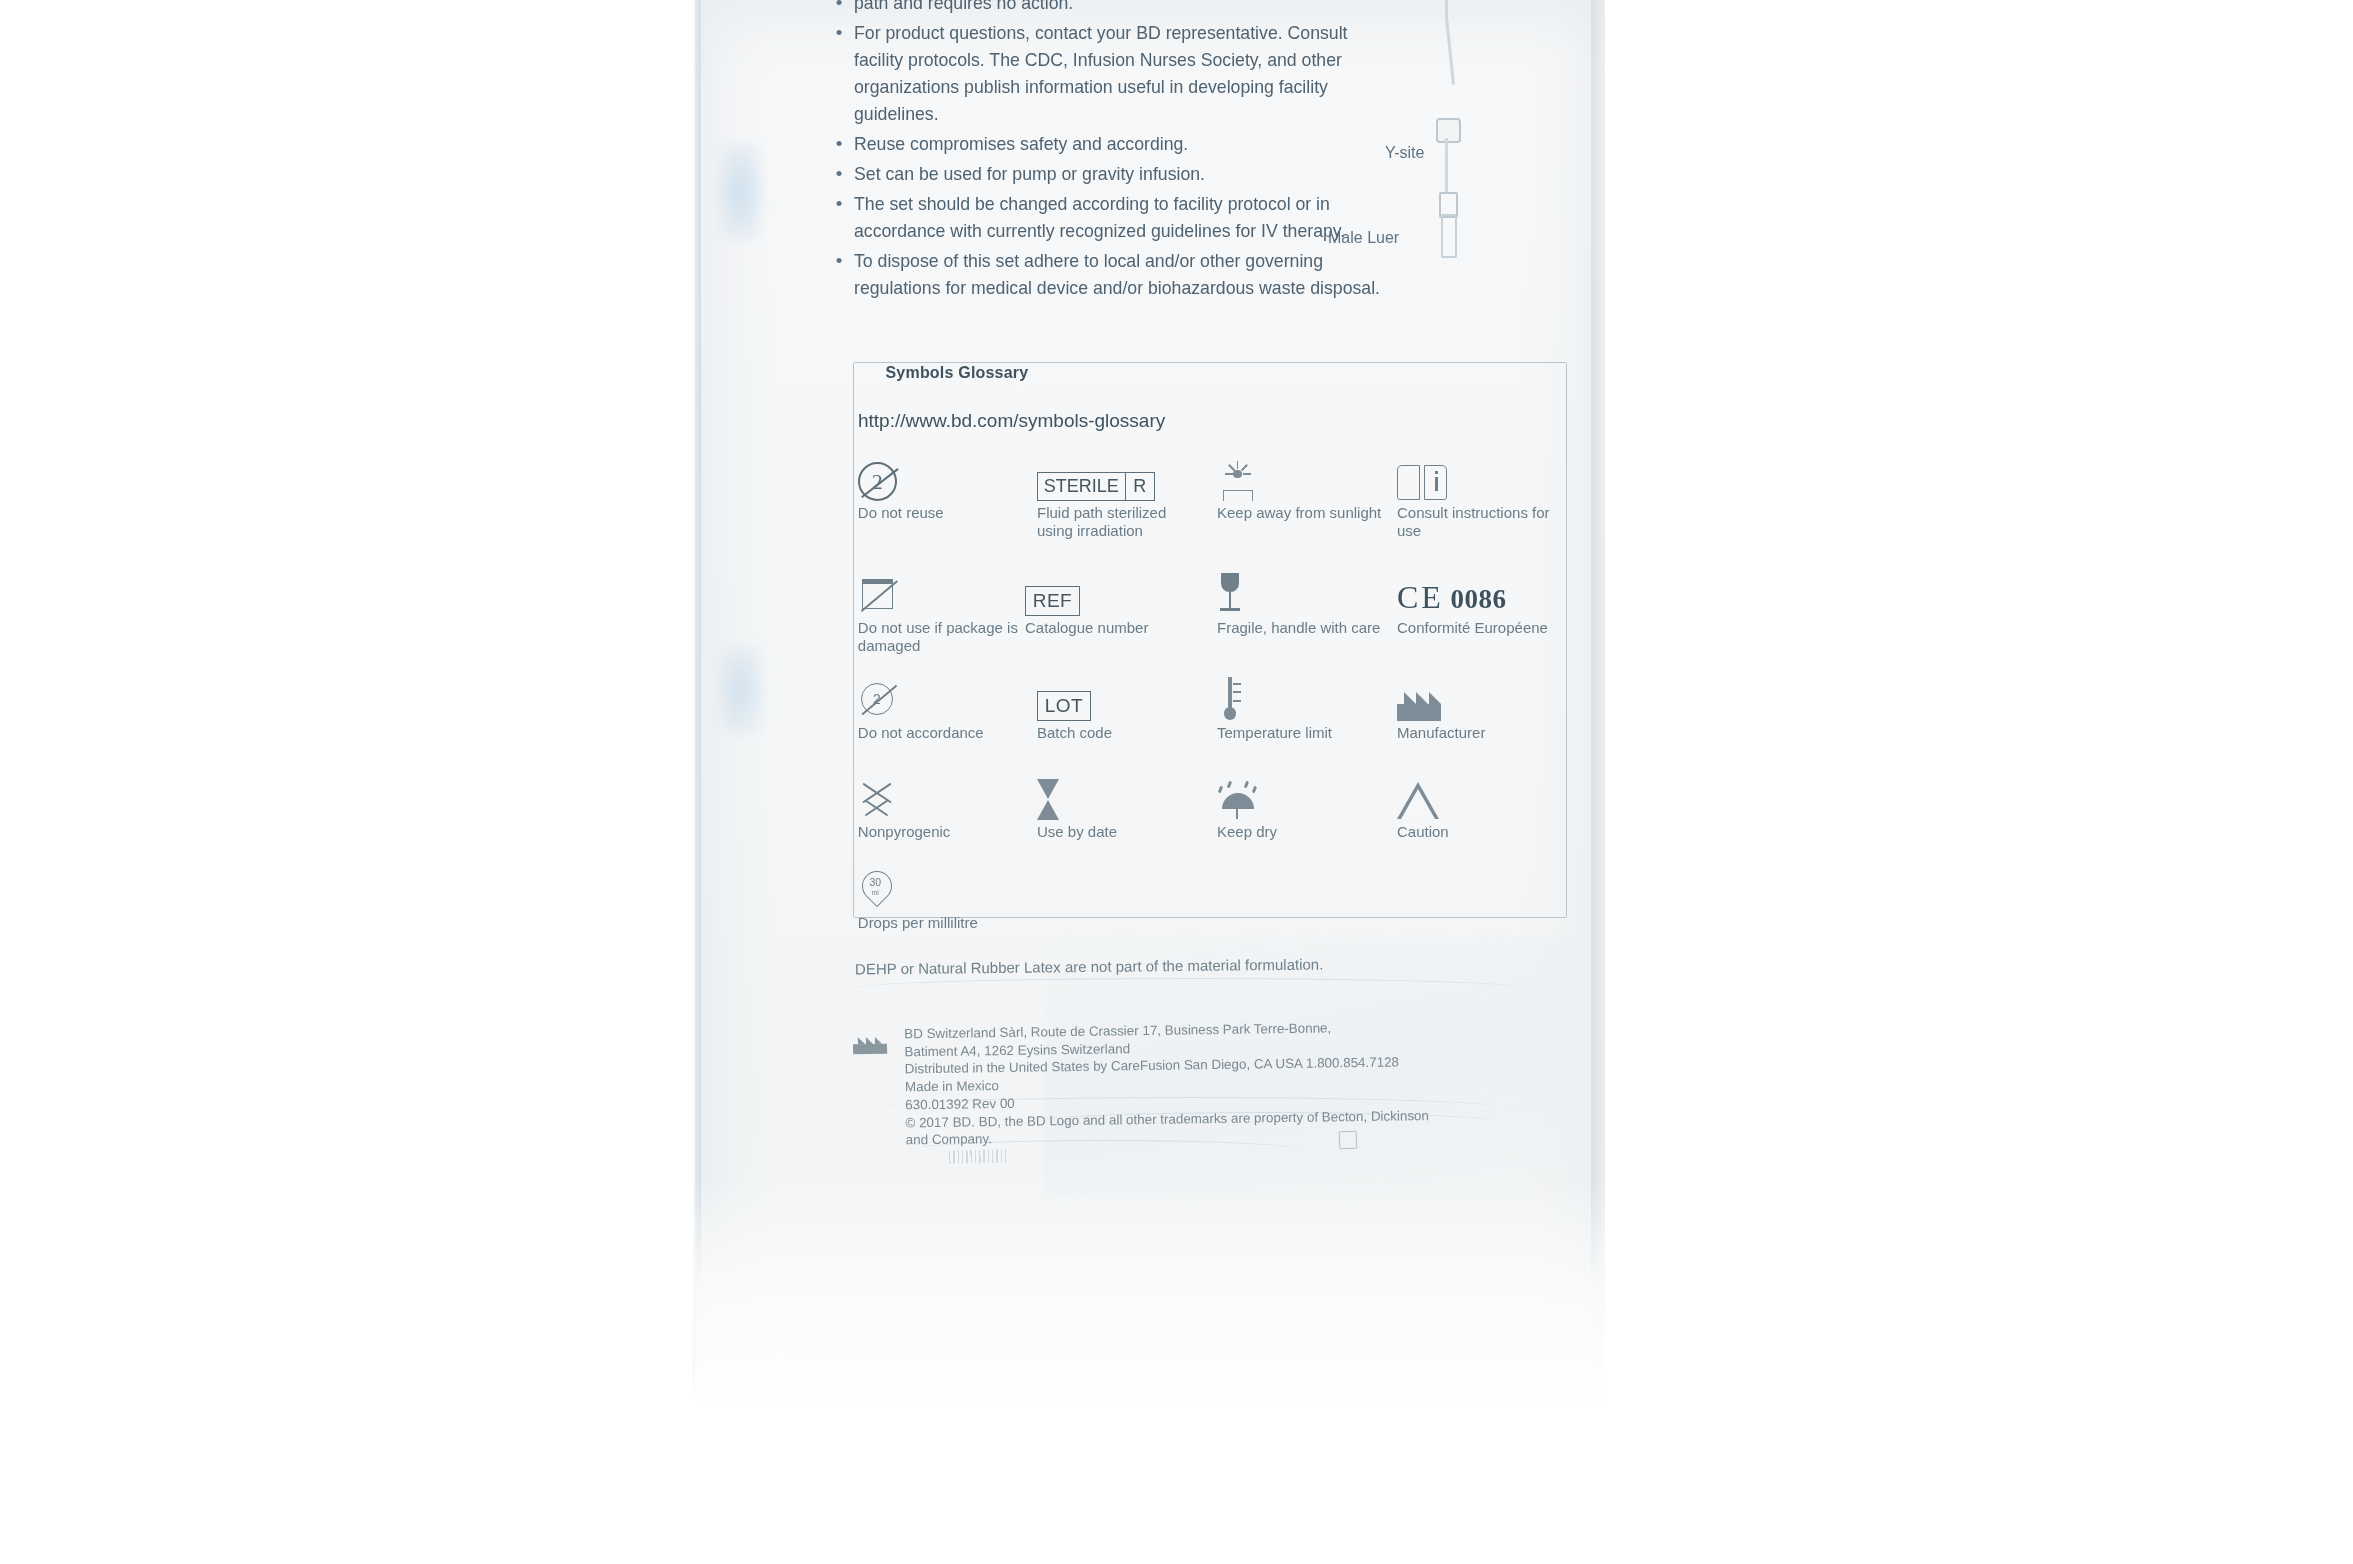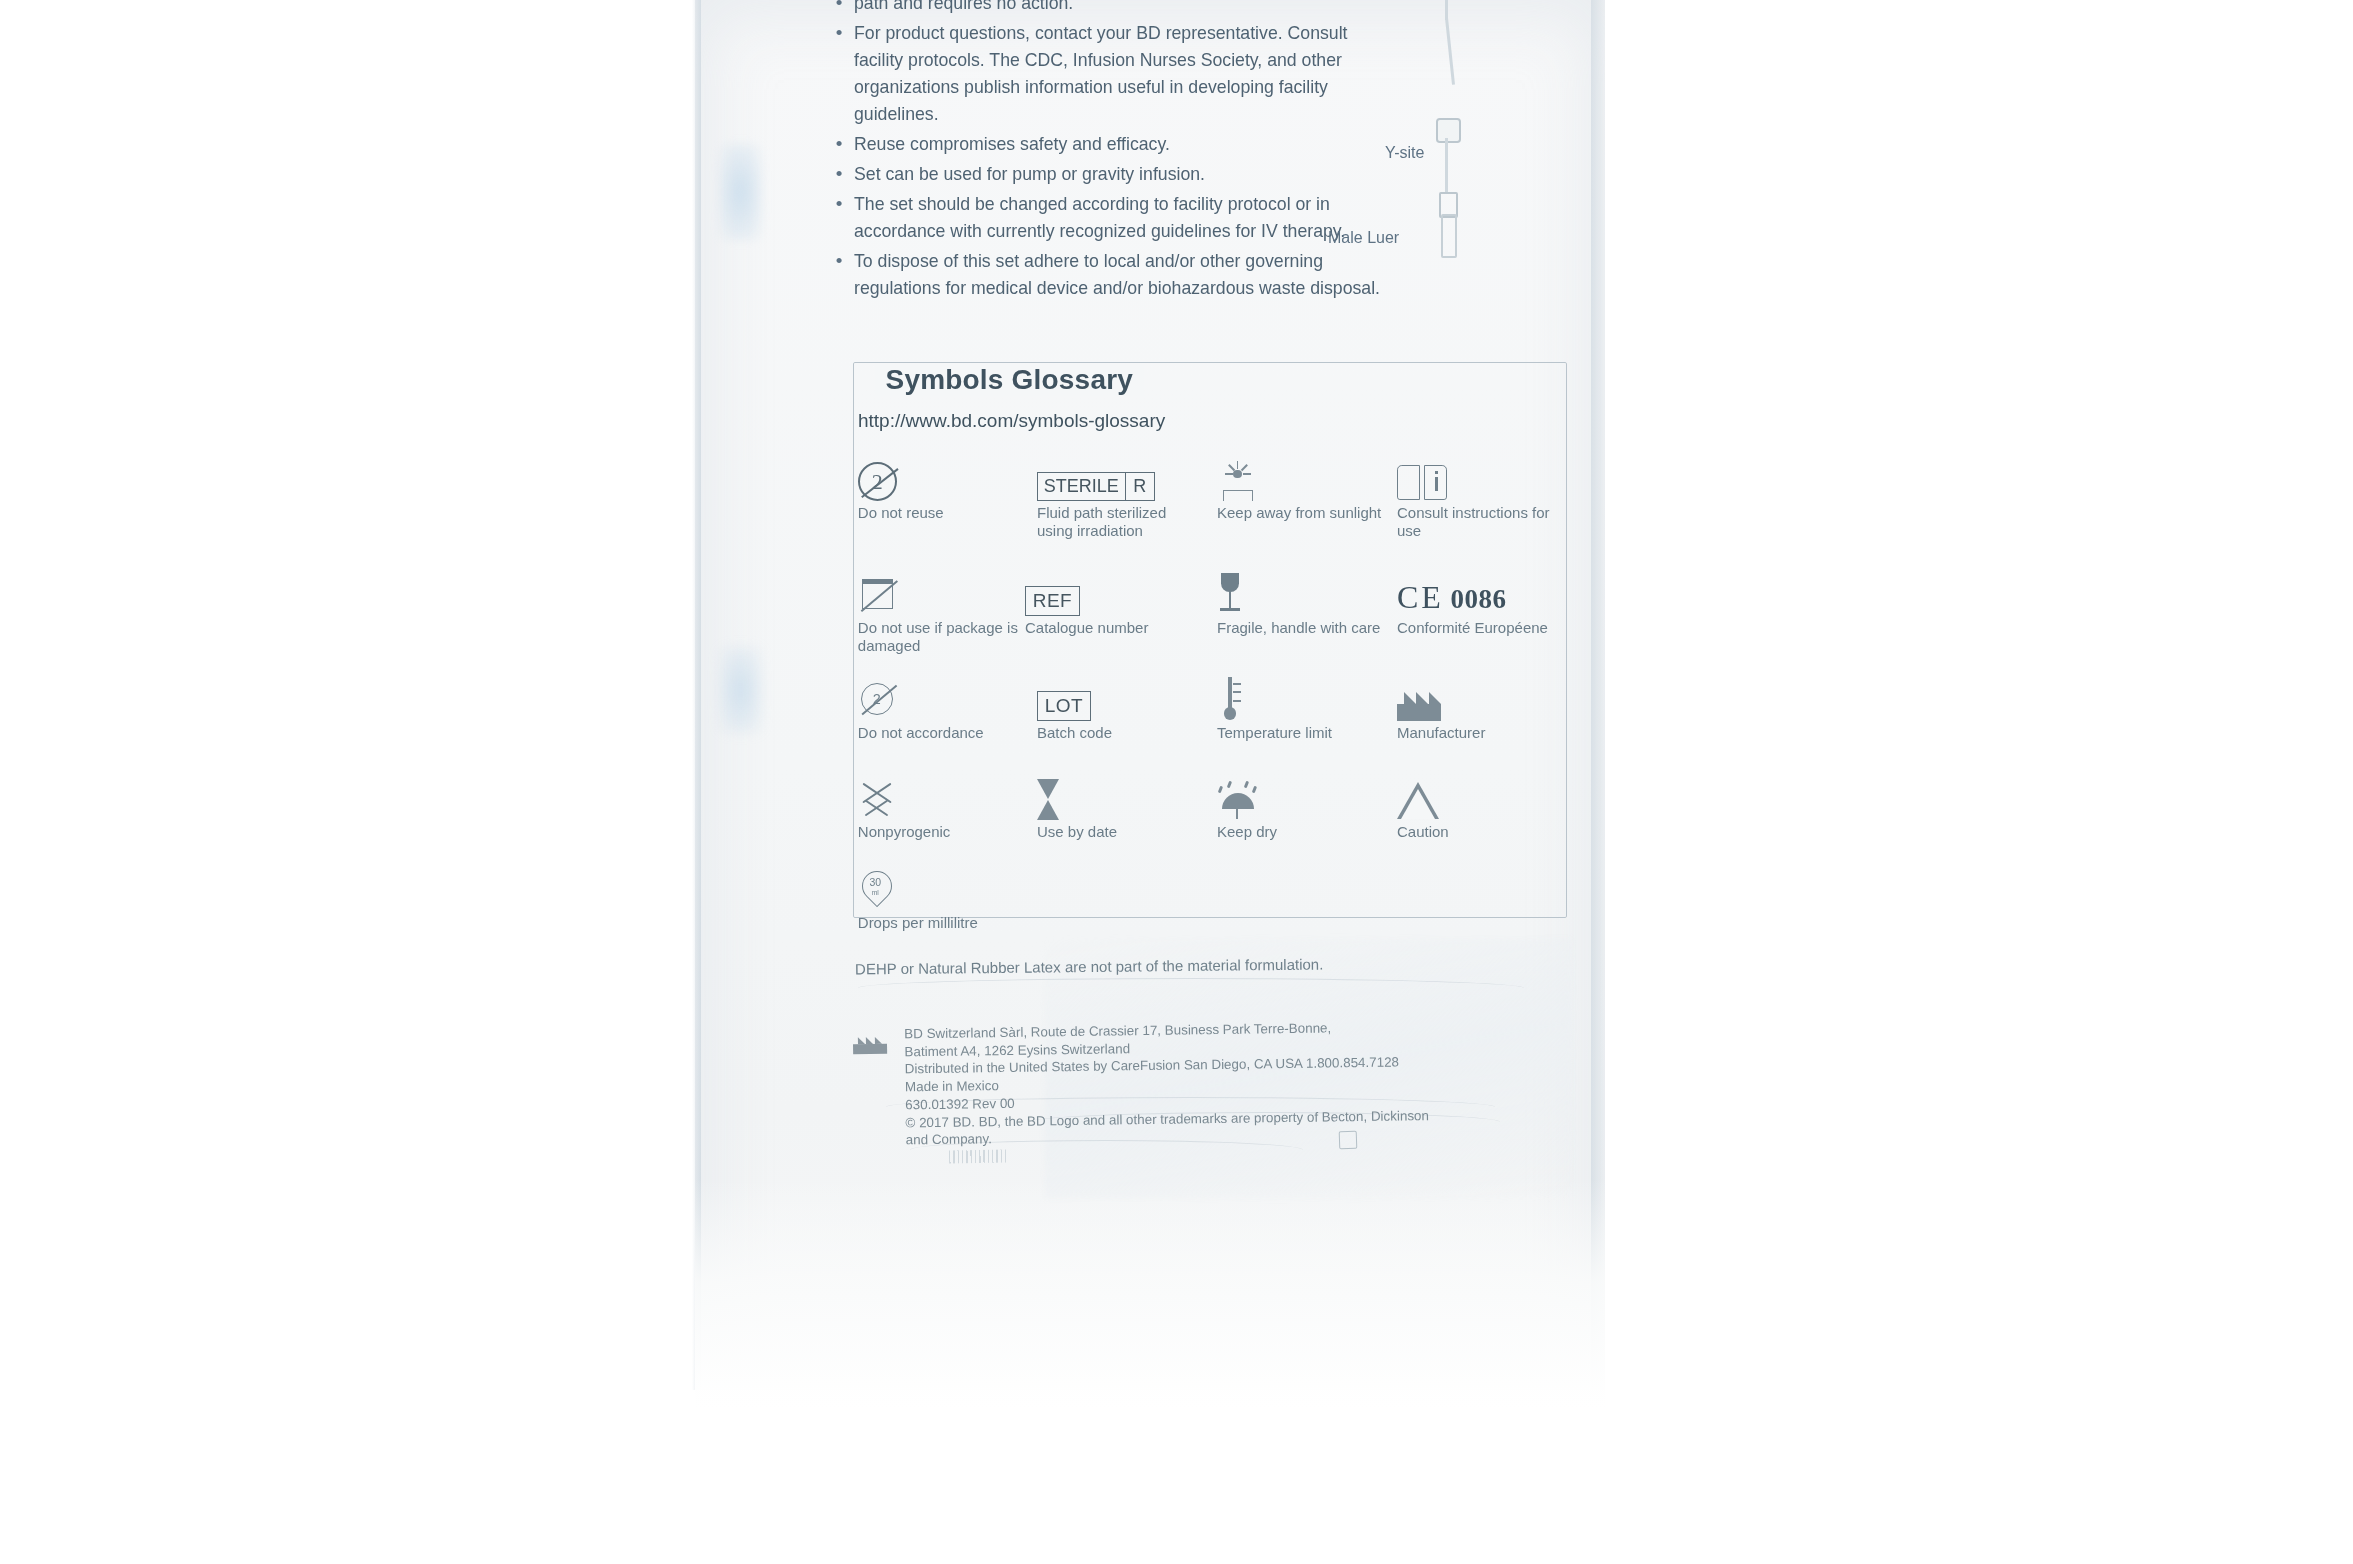--- a/index.html
+++ b/index.html
@@ -547,7 +547,7 @@
   <ul>
     <li>path and requires no action.</li>
     <li>For product questions, contact your BD representative. Consult facility protocols. The CDC, Infusion Nurses Society, and other organizations publish information useful in developing facility guidelines.</li>
-    <li>Reuse compromises safety and efficacy.</li>
+    <li>Reuse compromises safety and according.</li>
     <li>Set can be used for pump or gravity infusion.</li>
     <li>The set should be changed according to facility protocol or in accordance with currently recognized guidelines for IV therapy.</li>
     <li>To dispose of this set adhere to local and/or other governing regulations for medical device and/or biohazardous waste disposal.</li>

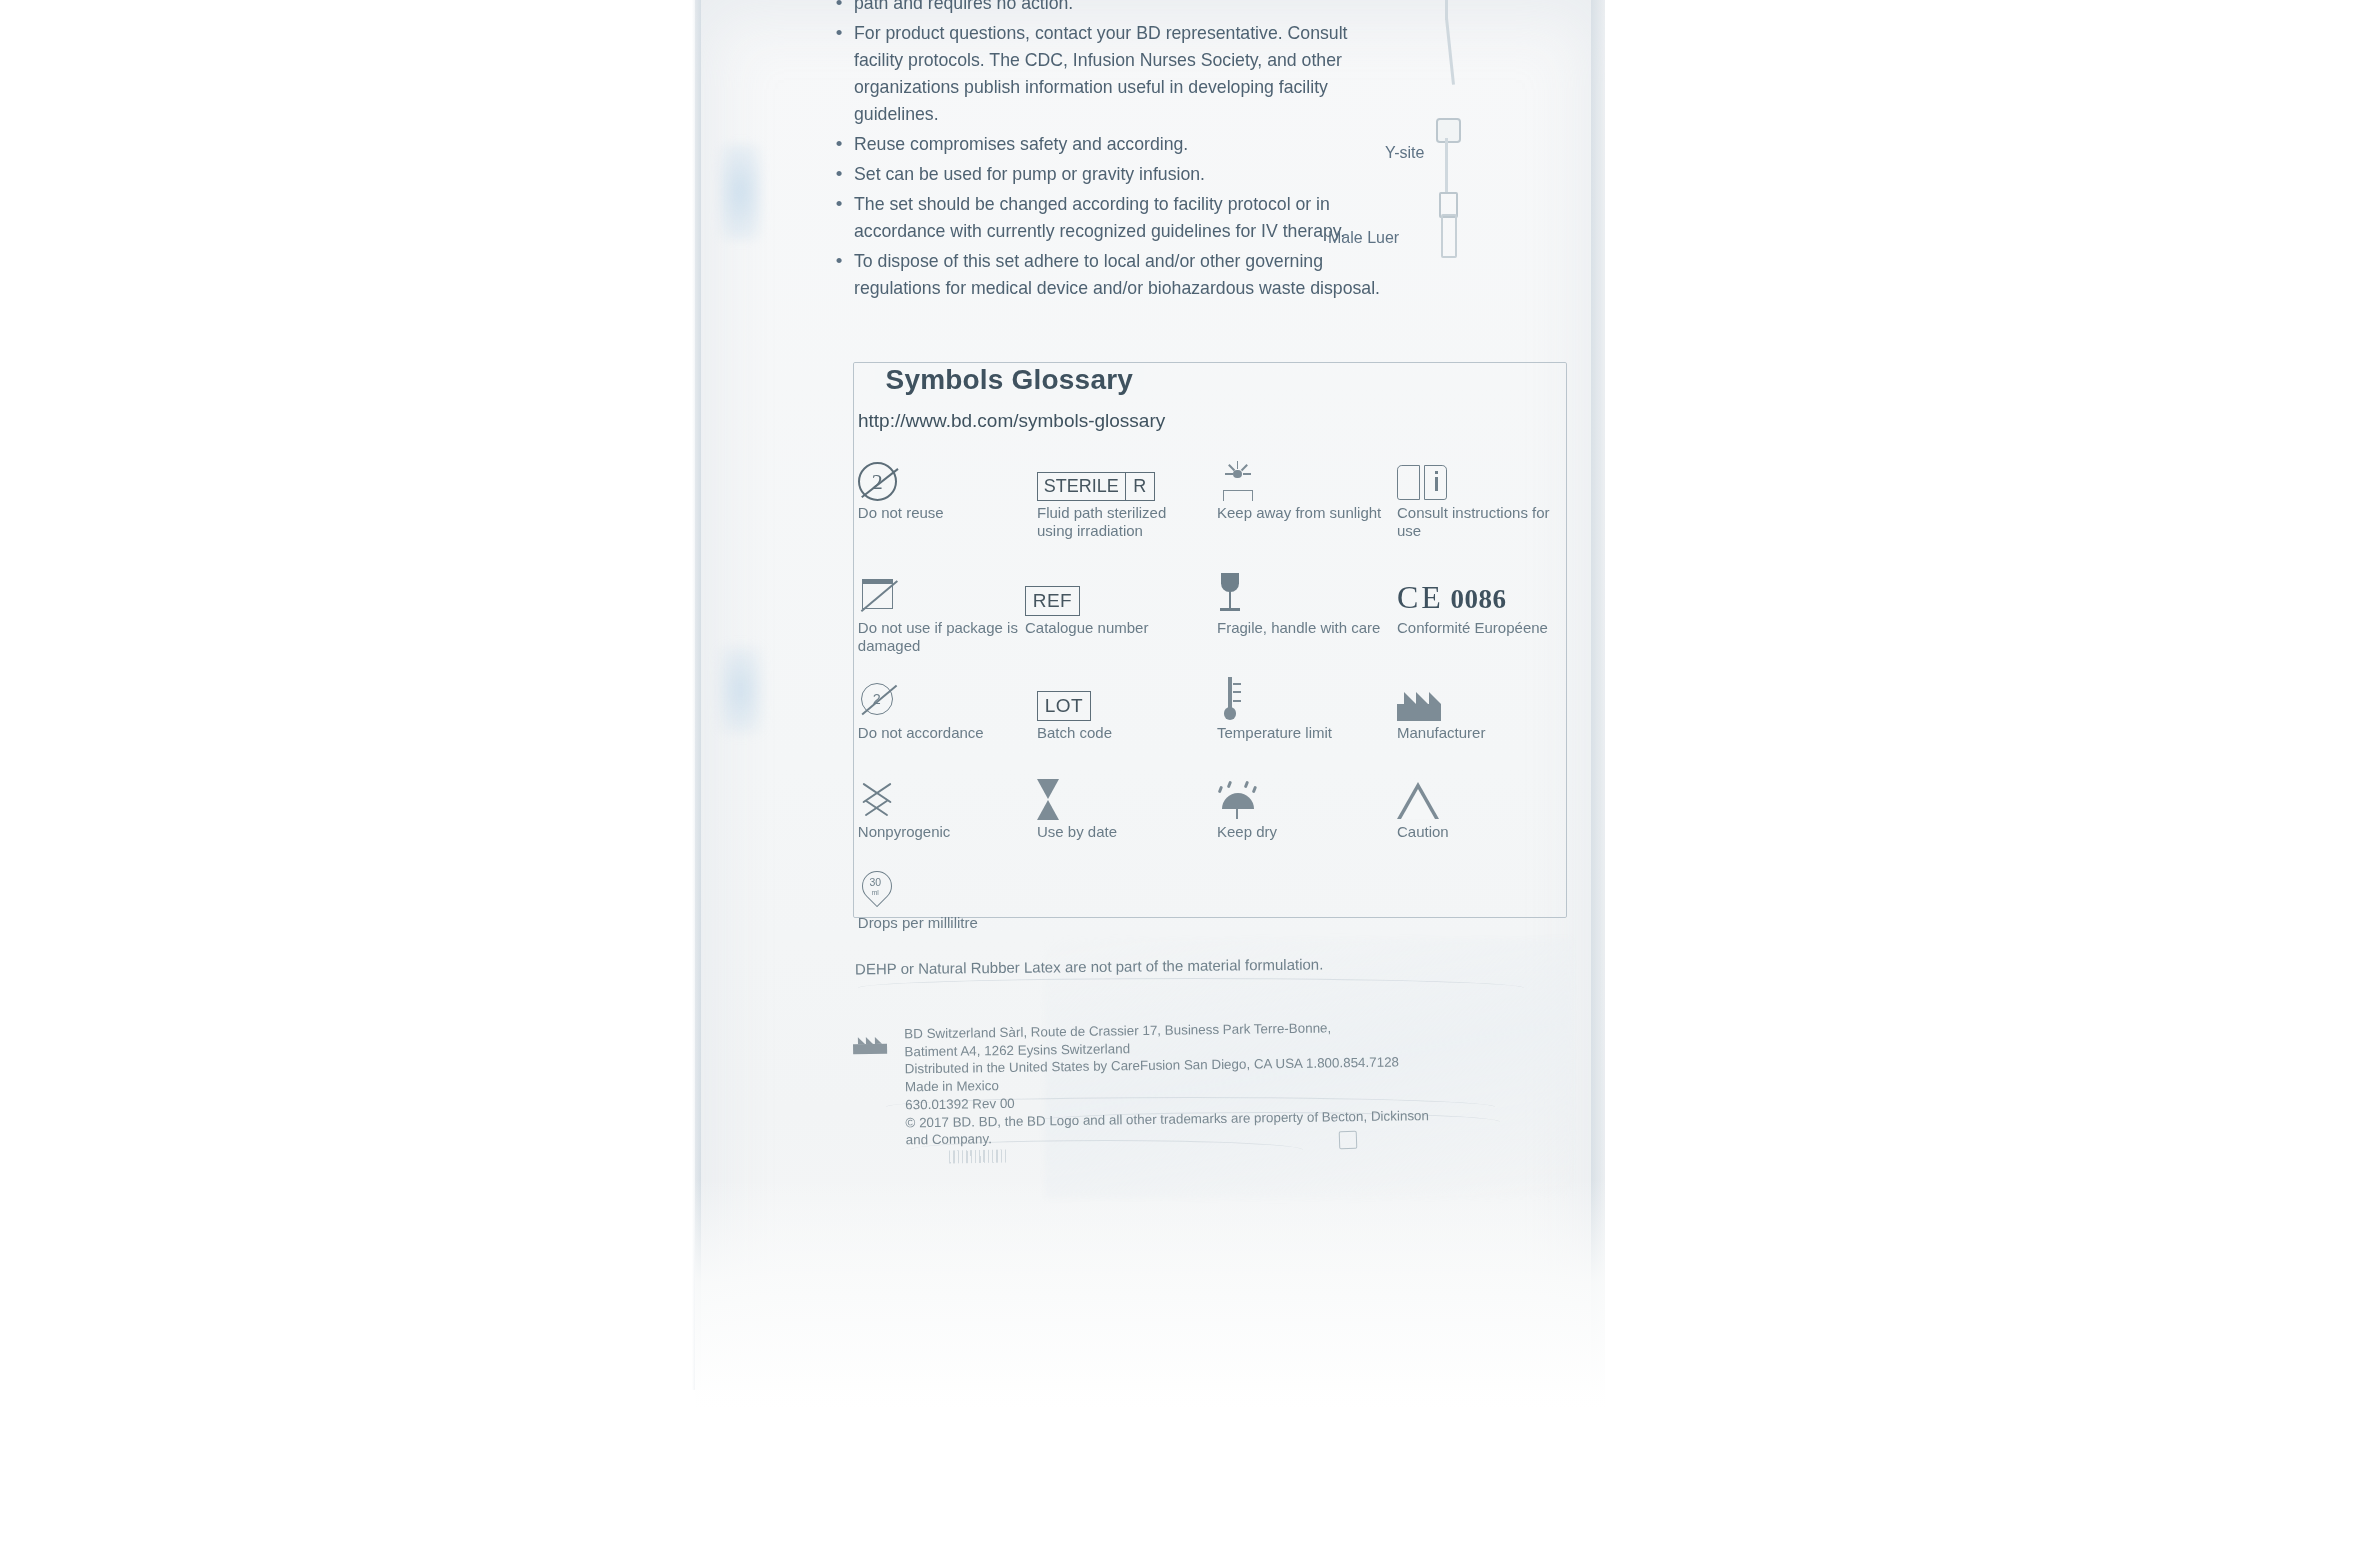--- a/index.html
+++ b/index.html
@@ -149,7 +149,7 @@
     top: 364px;
     background: #f5f7f8;
     padding: 0 10.5px;
-    font-size: 28px;
+    font-size: 16px;
     font-weight: bold;
     color: #3f525f;
     letter-spacing: 0.2px;

